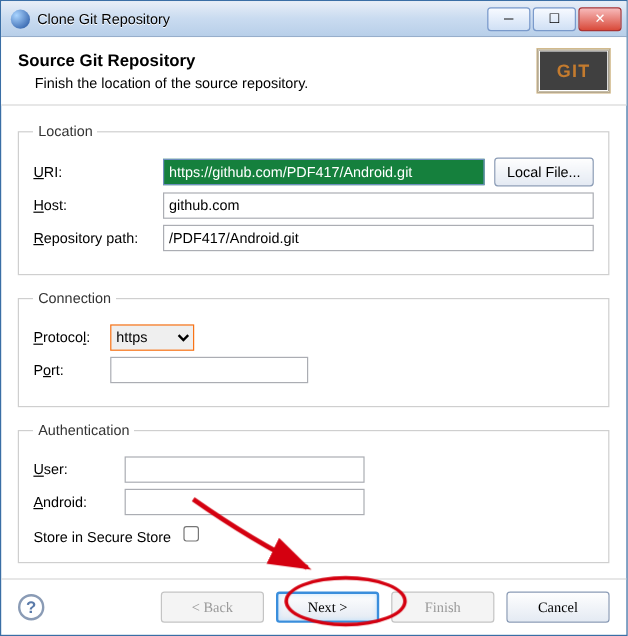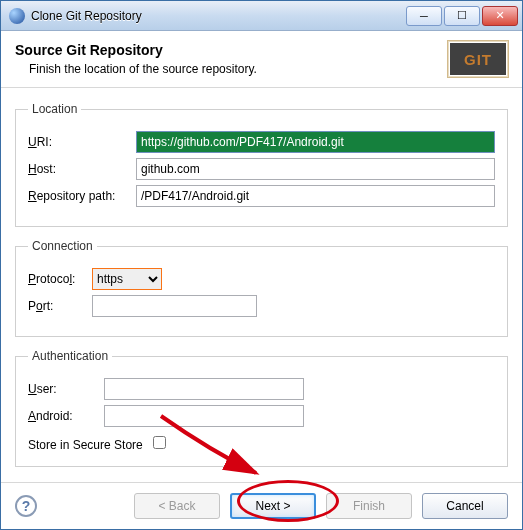--- a/index.html
+++ b/index.html
@@ -176,6 +176,7 @@
       <div class="row">
         <div class="lbl u">URI:</div>
         <input class="txt uri" value="https://github.com/PDF417/Android.git" style="">
+        <button class="btn">Local File...</button>
       </div>
       <div class="row">
         <div class="lbl u">Host:</div>

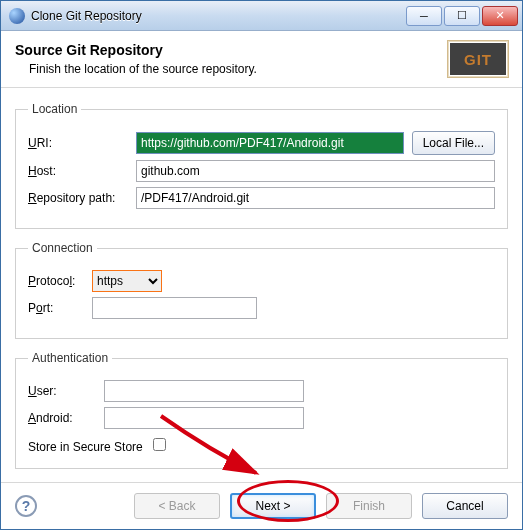--- a/index.html
+++ b/index.html
@@ -127,7 +127,7 @@
     background:linear-gradient(#fefefe,#e4eaf3);
     border-radius:3px;
     width:86px;
-    font-family:Liberation Sans, sans-serif;font-size:12px;
+    font-family:Liberation Serif, serif;font-size:12px;
     cursor:pointer;
   }
   .wiz-btn:disabled { color:#9a9a9a;border-color:#c4c4c4;background:#f4f4f4;cursor:default;}

